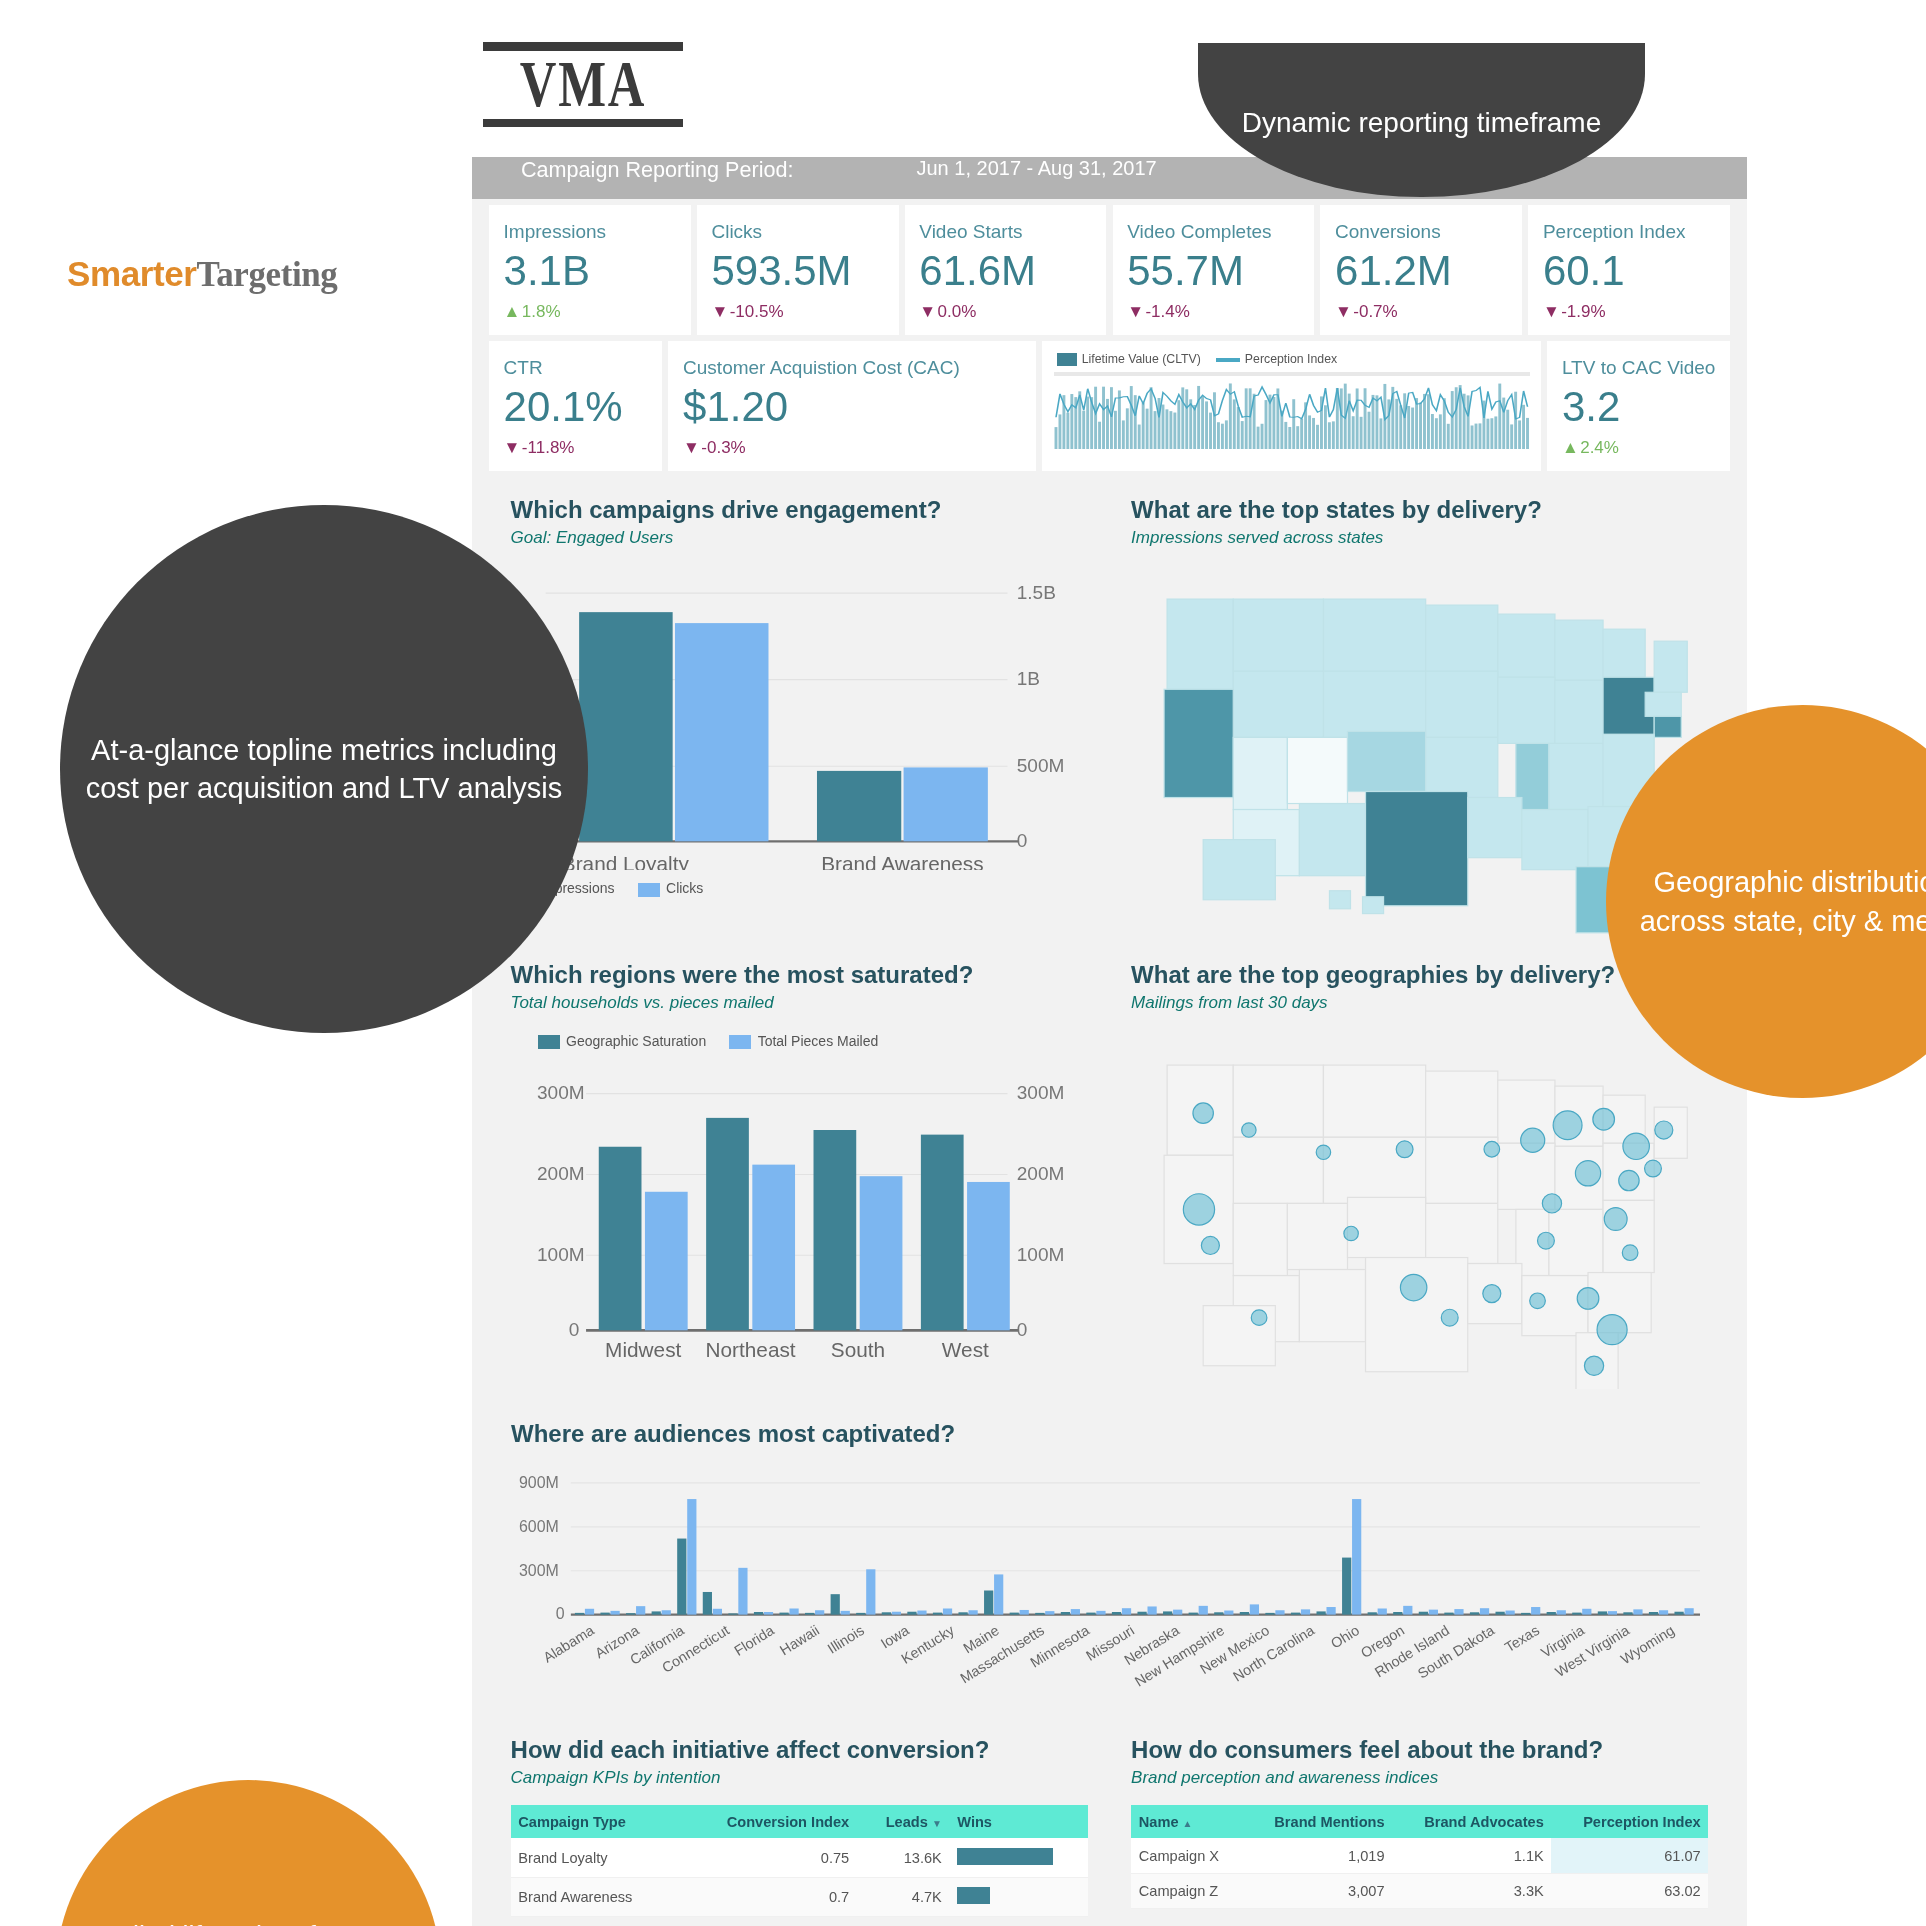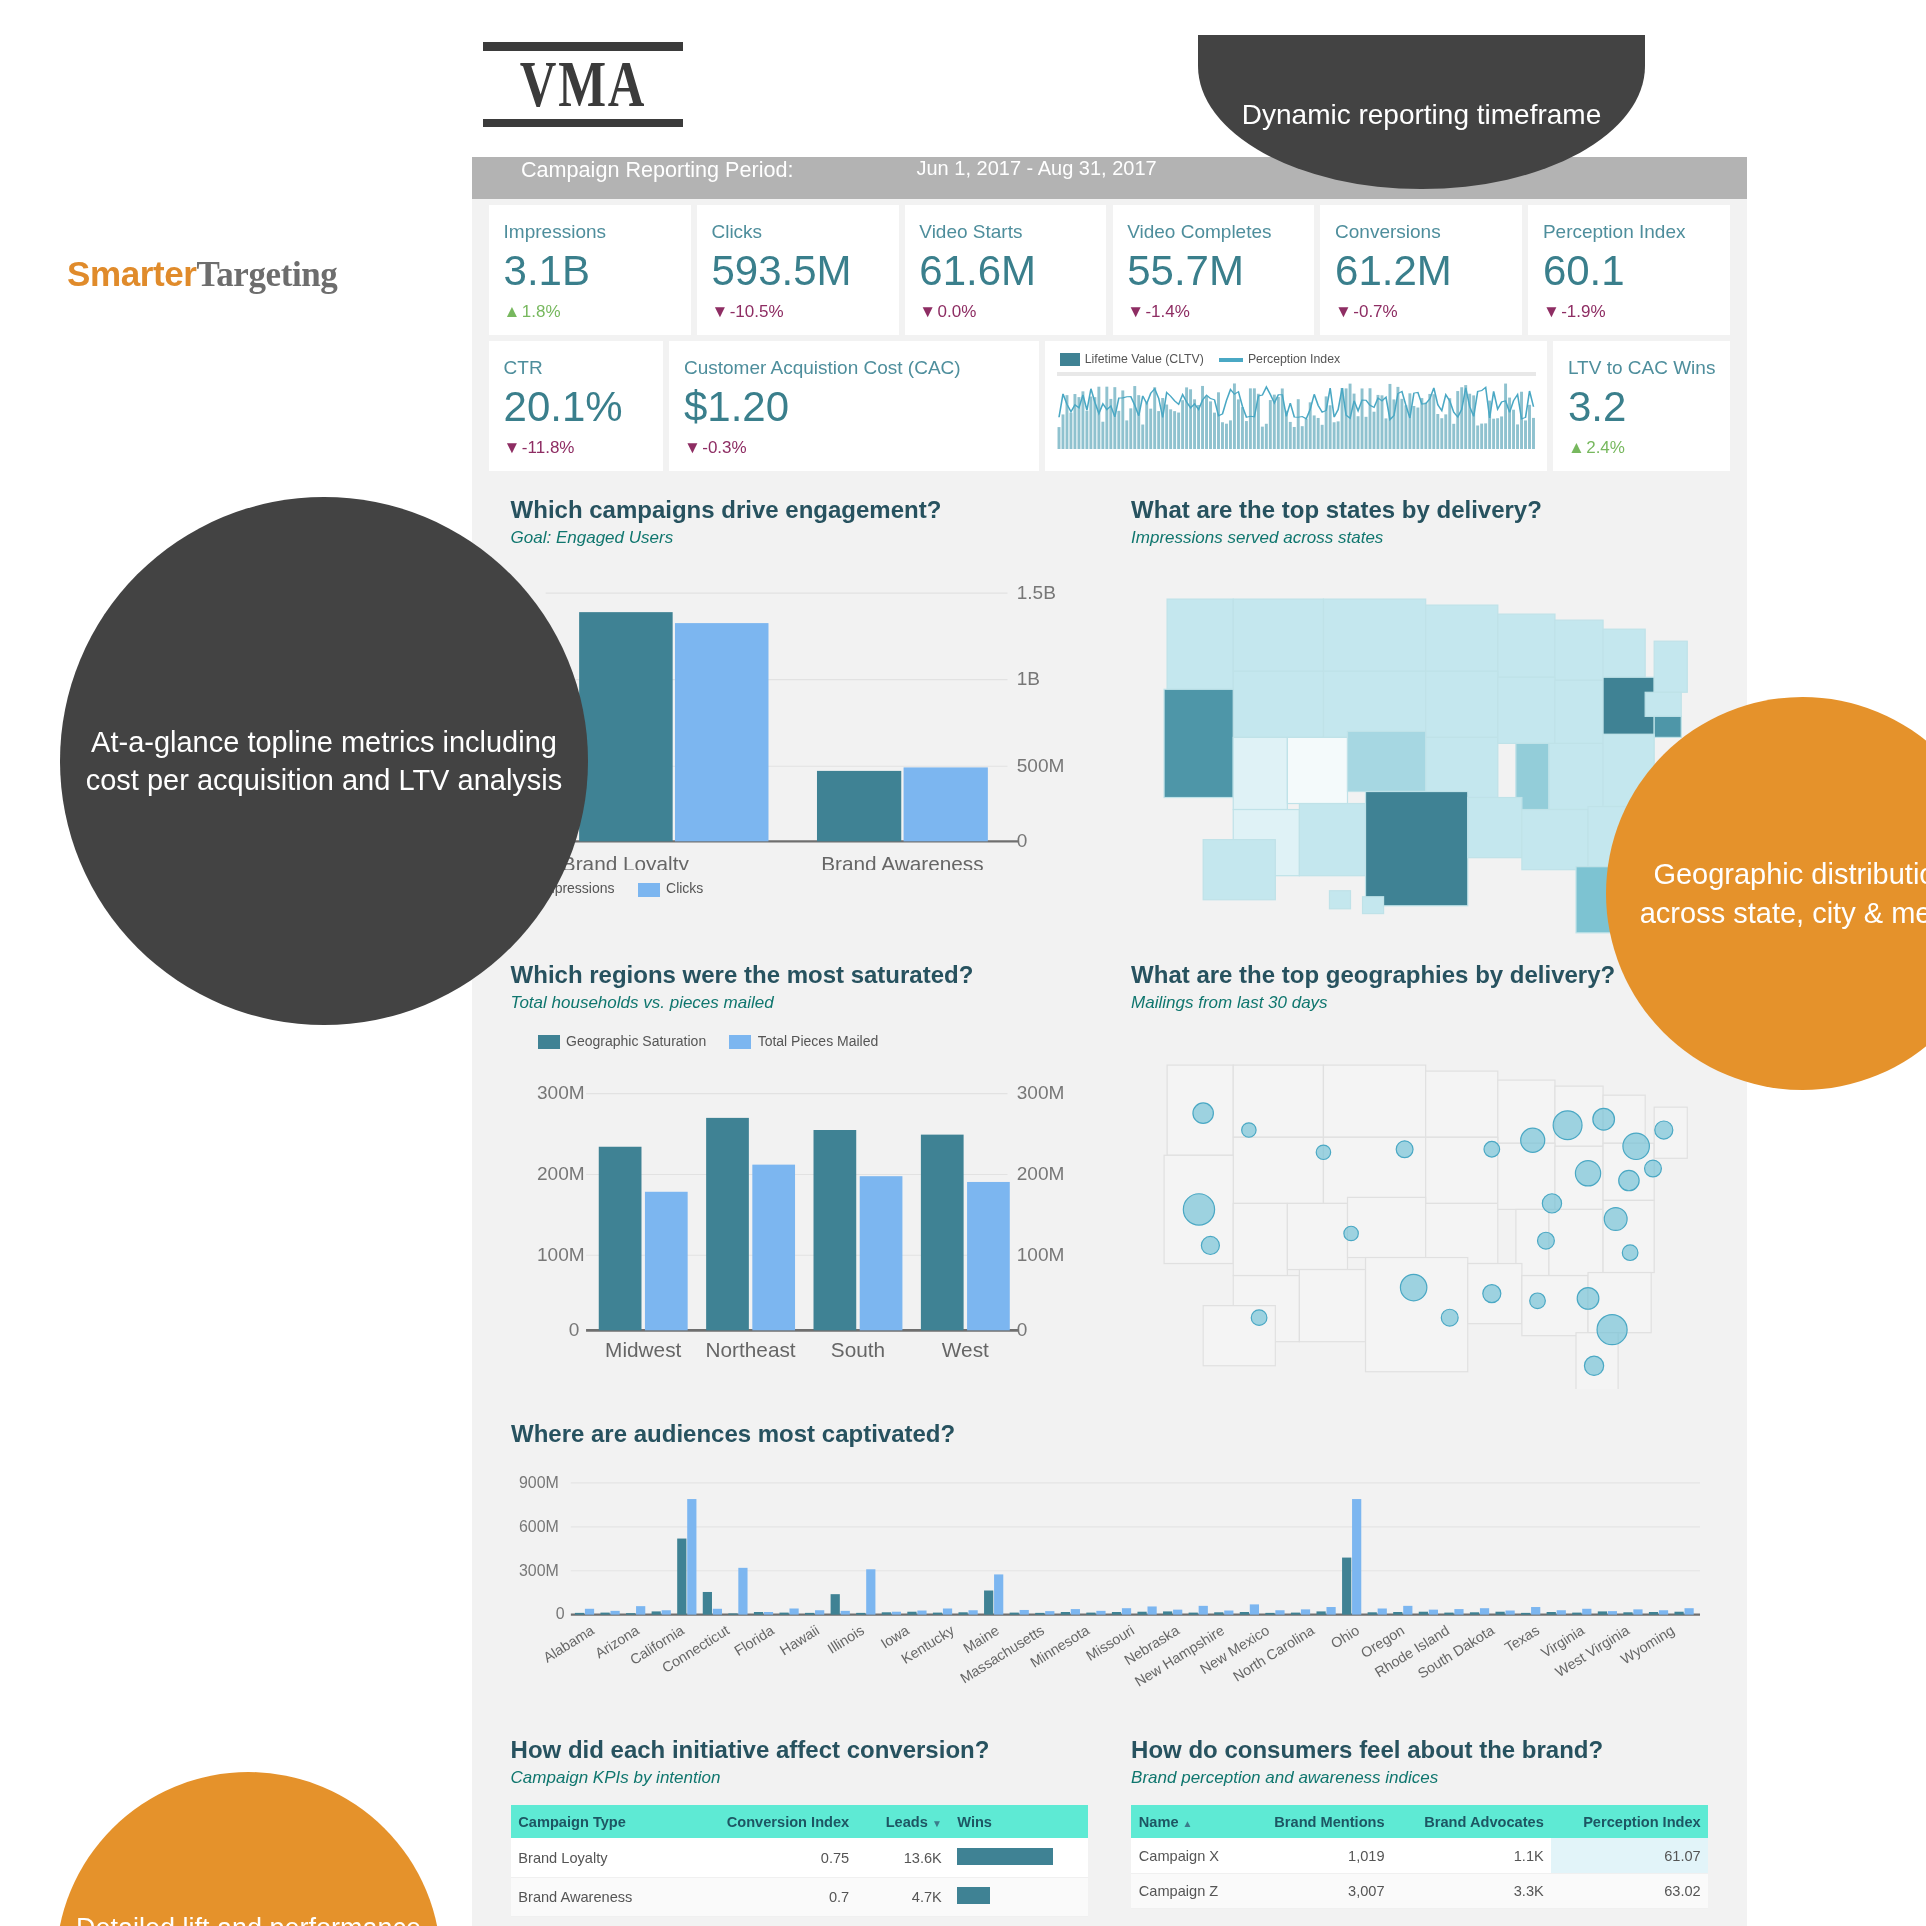--- a/index.html
+++ b/index.html
@@ -81,7 +81,7 @@
   
   .bub { position:absolute; border-radius:50%; display:flex; align-items:center;
          justify-content:center; text-align:center; color:#fff; line-height:1.32;
-         padding:15.4px; }
+         padding:15.4px;margin-top:8px; }
   .bub.dark { background:#434343; }
   .bub.orange { background:#e5922b; }
 

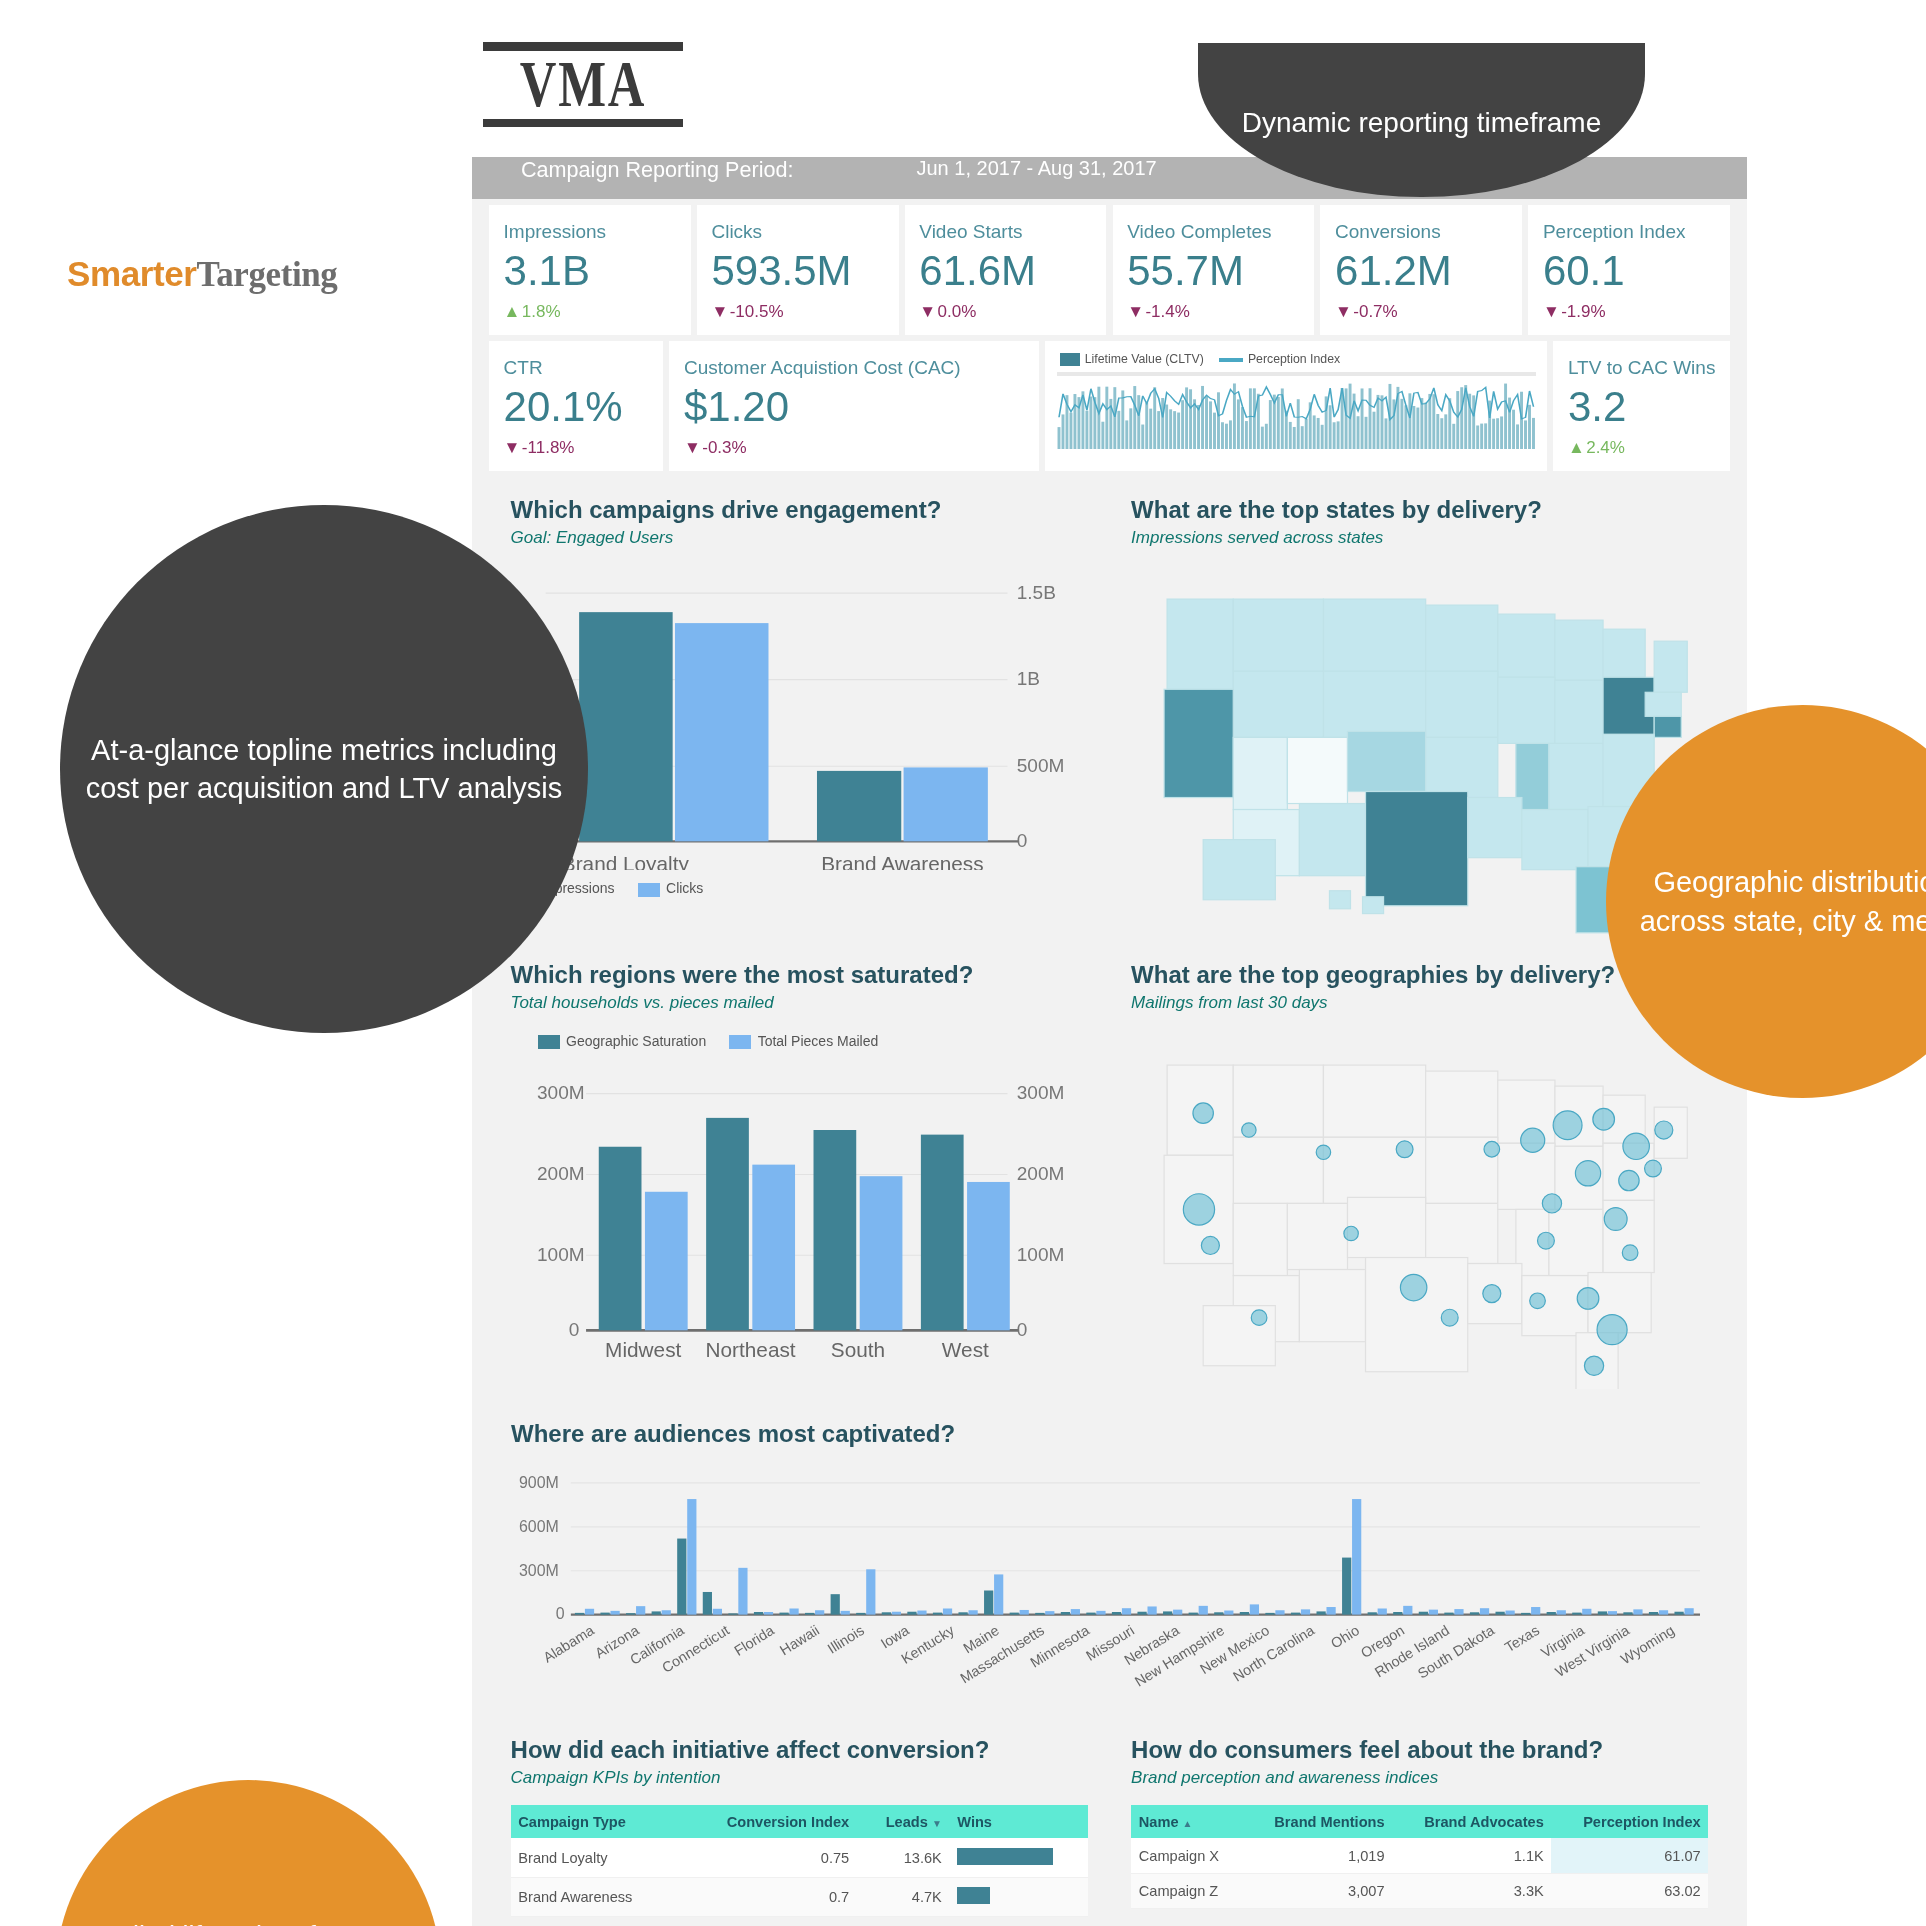--- a/index.html
+++ b/index.html
@@ -293,7 +293,7 @@
       </div>
 
       <div class="kpi">
-        <div class="name">LTV to CAC Wins</div>
+        <div class="name">LTV to CAC Video</div>
         <div class="value">3.2</div>
         <div class="delta up">▲ <span>2.4%</span></div>
       </div>

